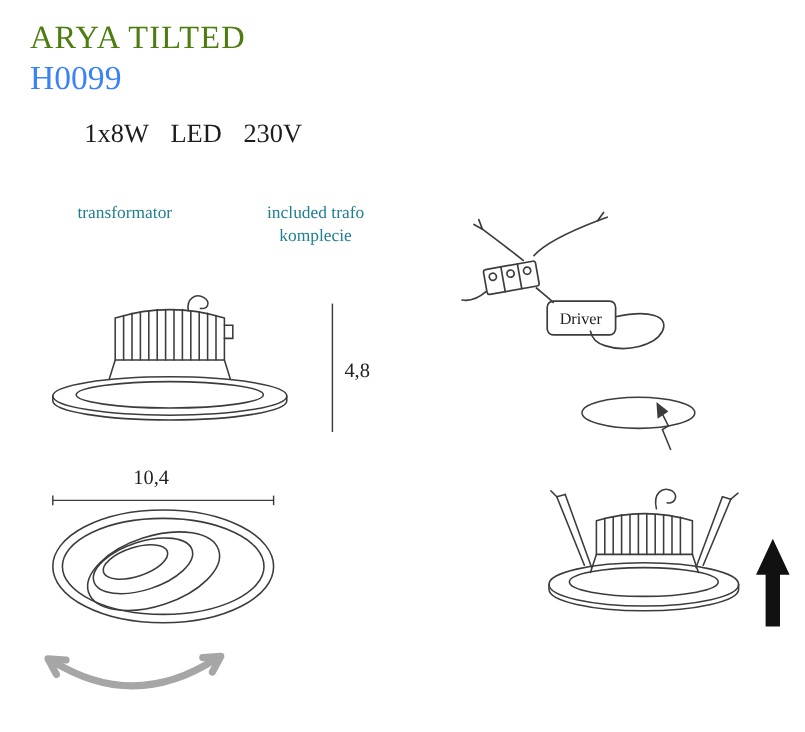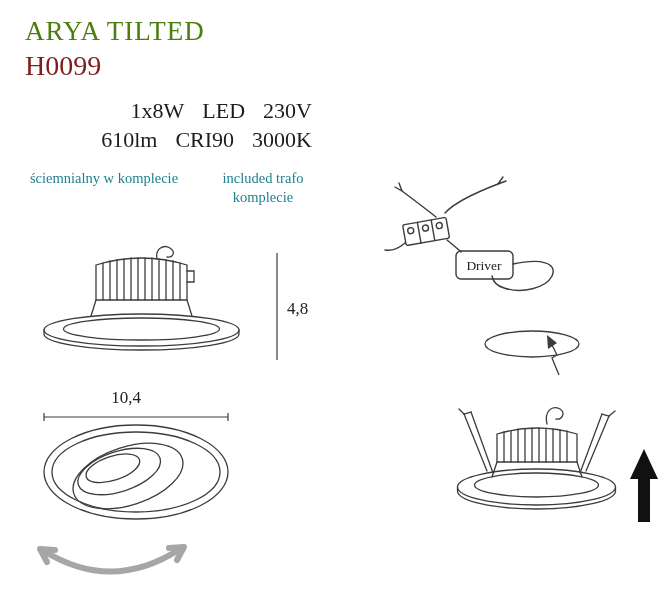--- a/index.html
+++ b/index.html
@@ -14,7 +14,7 @@
   }
   .model {
     position:absolute; left:25px; top:50px;
-    font-size:28px; color:#7f1d1d;
+    font-size:28px; color:#3b82f6;
   }
   .specs {
     position:absolute; left:10px; top:98px; width:302px;

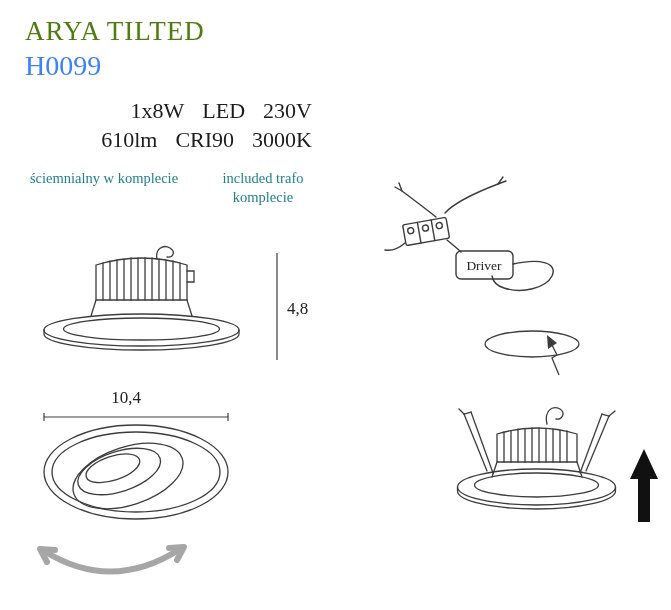--- a/index.html
+++ b/index.html
@@ -18,7 +18,7 @@
   }
   .specs {
     position:absolute; left:10px; top:98px; width:302px;
-    display:flex; flex-direction:column; align-items:flex-end; gap:3px;
+    display:flex; flex-direction:column; align-items:center; gap:20px;
     font-size:22px; color:#1c1c1c;
   }
   .spec-row { display:flex; gap:18px; }

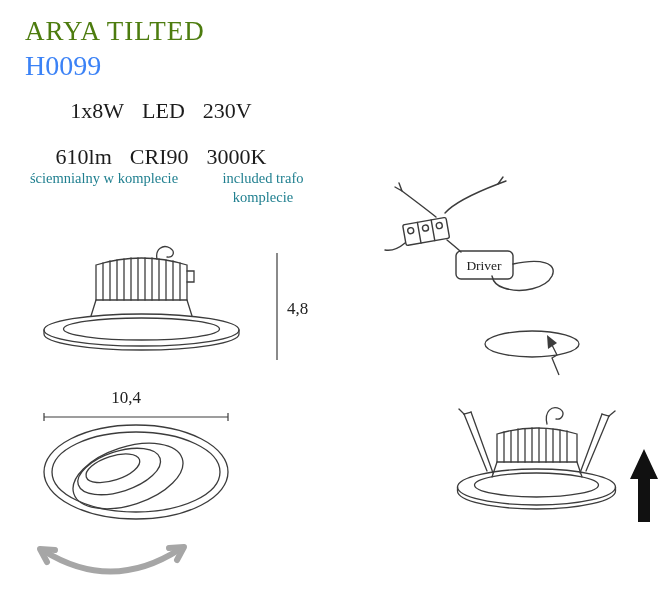--- a/index.html
+++ b/index.html
@@ -45,11 +45,6 @@
       <span>1x8W</span>
       <span>LED</span>
       <span>230V</span>
-    </div>
-    <div class="spec-row">
-      <span>610lm</span>
-      <span>CRI90</span>
-      <span>3000K</span>
     </div>
   </div>
 

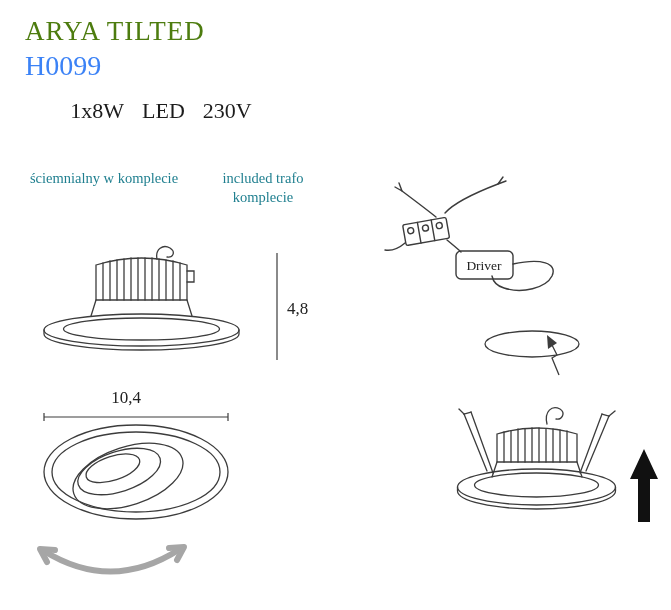--- a/index.html
+++ b/index.html
@@ -49,6 +49,7 @@
   </div>
 
   <div class="note note-pl">
+    <div>transformator</div>
     <div>ściemnialny w komplecie</div>
   </div>
   <div class="note note-en">

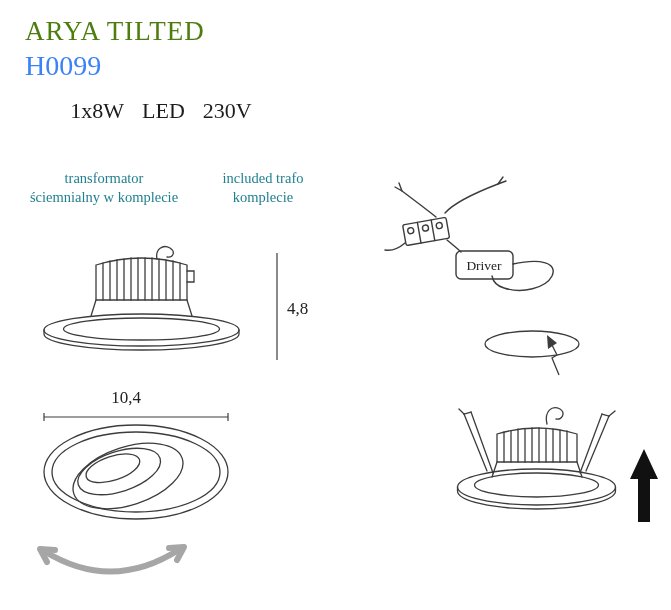--- a/index.html
+++ b/index.html
@@ -50,7 +50,6 @@
 
   <div class="note note-pl">
     <div>transformator</div>
-    <div>ściemnialny w komplecie</div>
   </div>
   <div class="note note-en">
     <div>included trafo</div>

